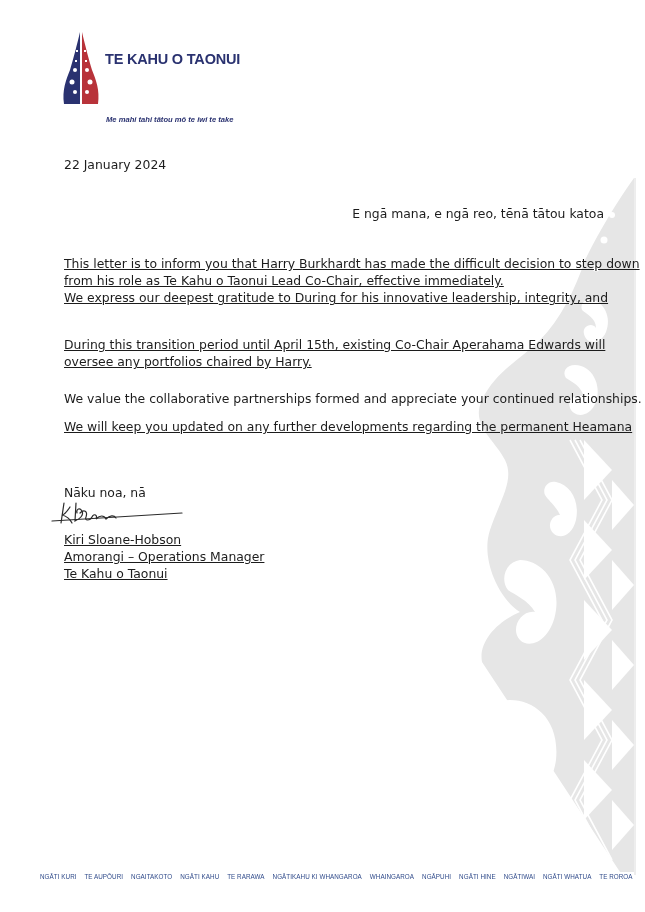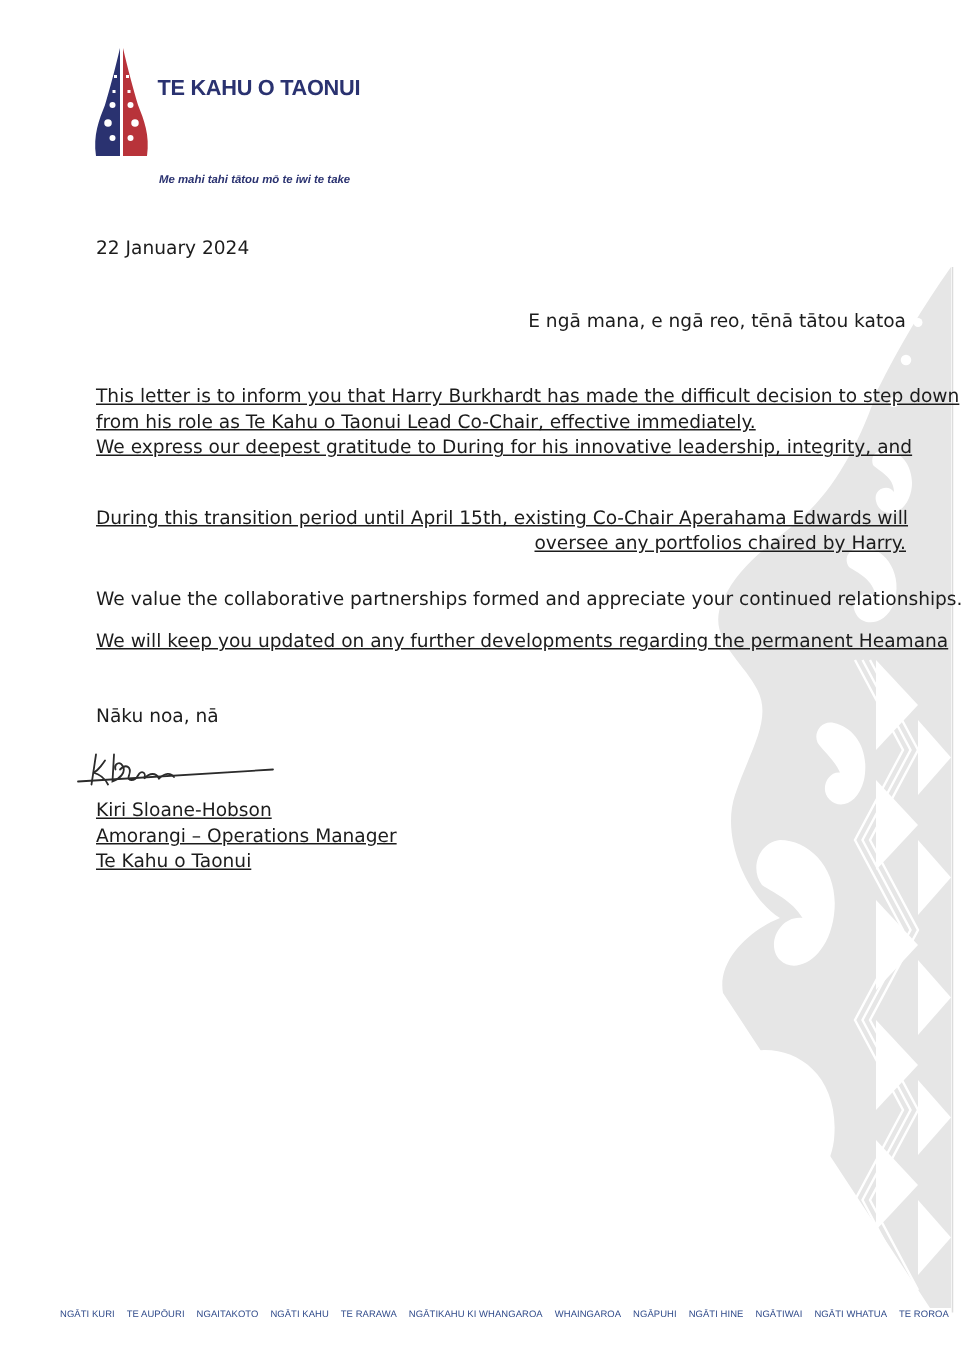--- a/index.html
+++ b/index.html
@@ -24,7 +24,7 @@
     .date { top: 154px; }
     .greeting { top: 203px; text-align: right; }
     .para1 { top: 253px; }
-    .para2 { top: 334px; text-align: right; }
+    .para2 { top: 334px; }
     .para3 { top: 388px; text-align: right; }
     .para4 { top: 416px; }
     .closing { top: 466px; }

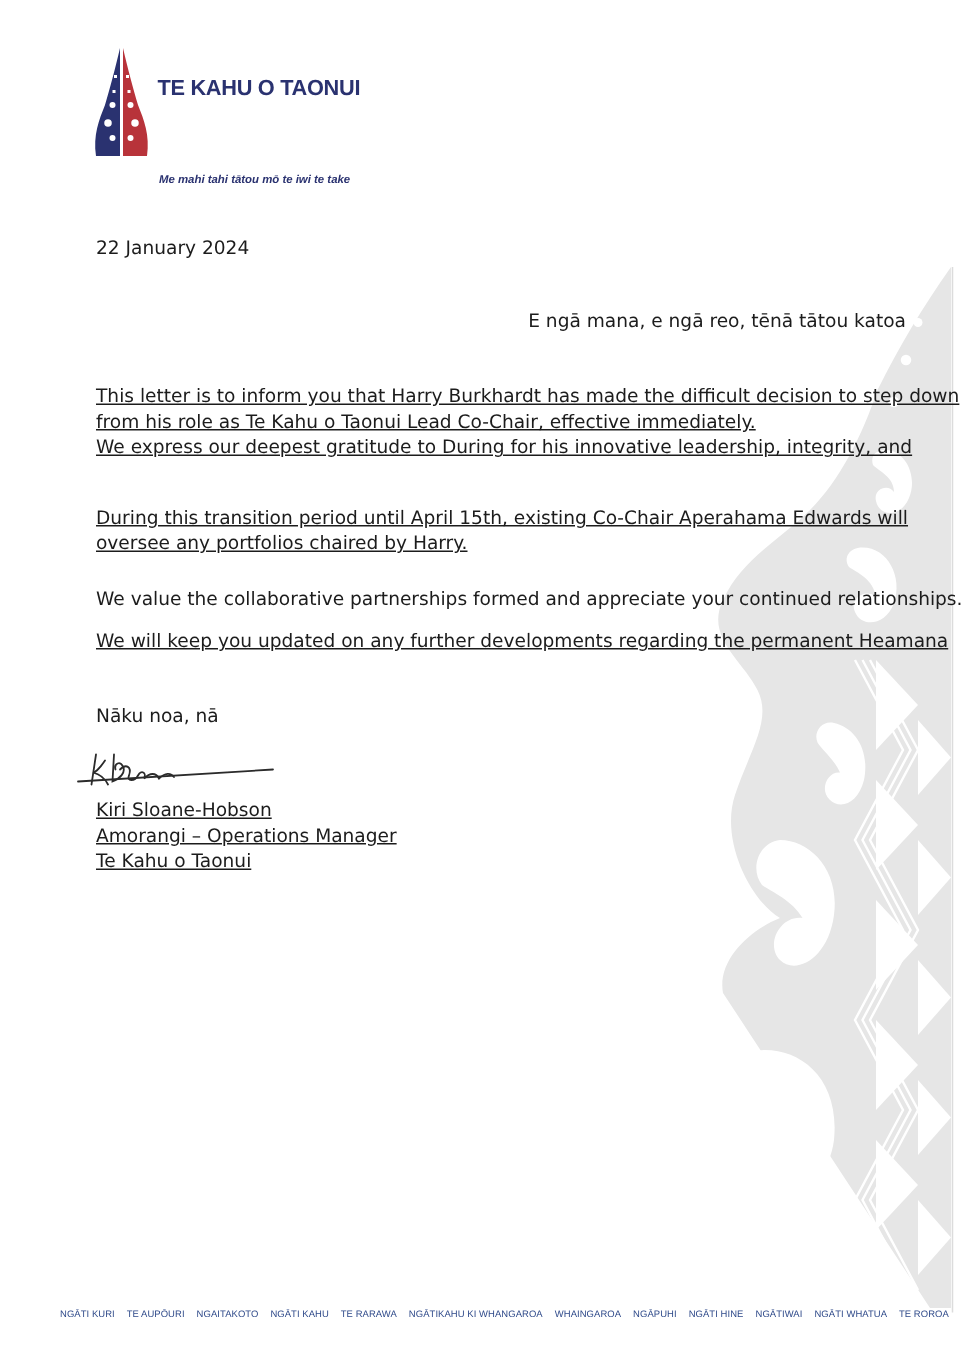--- a/index.html
+++ b/index.html
@@ -27,7 +27,7 @@
     .para2 { top: 334px; }
     .para3 { top: 388px; text-align: right; }
     .para4 { top: 416px; }
-    .closing { top: 466px; }
+    .closing { top: 482px; }
     .sig-block { top: 529px; }
     em { font-style: italic; }
     .signature { position: absolute; left: 50px; top: 497px; width: 140px; height: 34px; }

